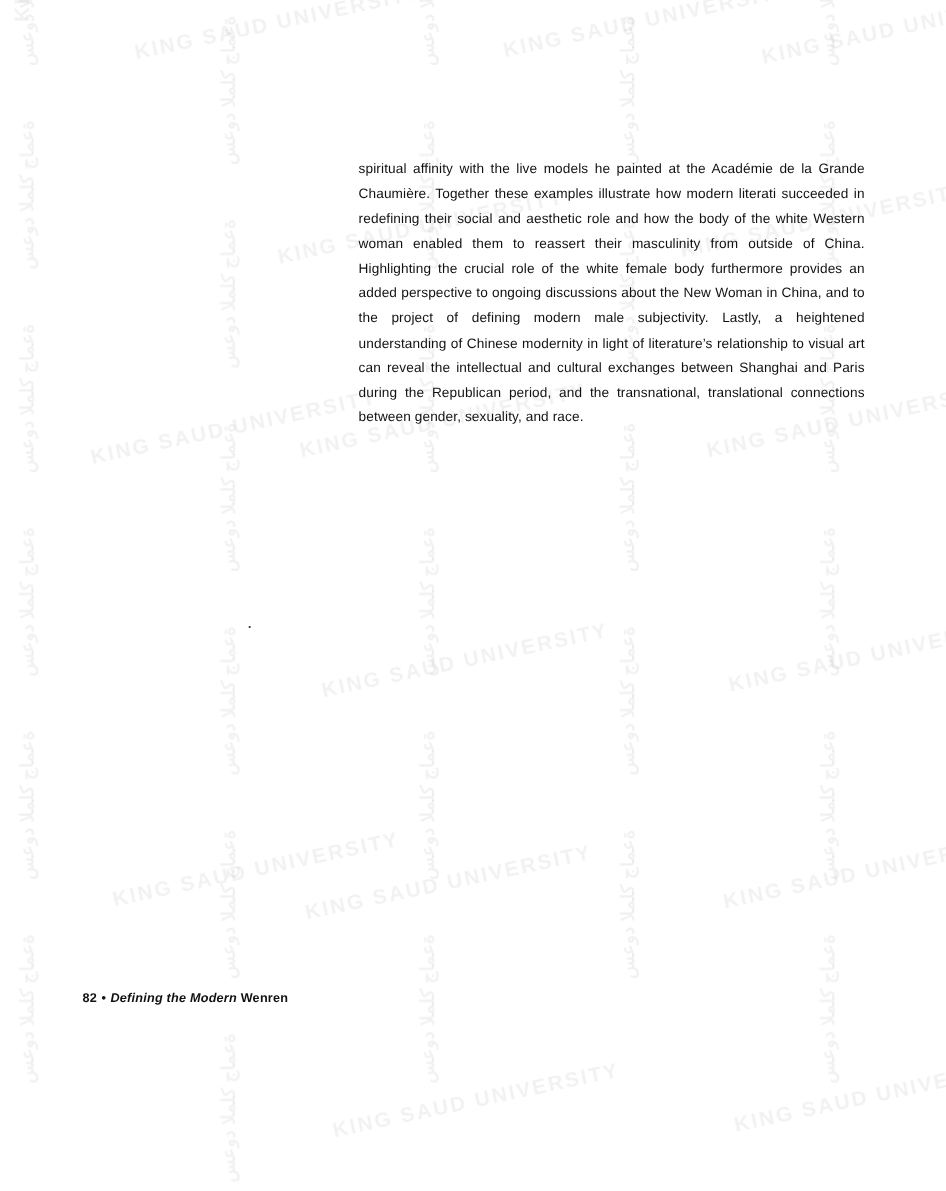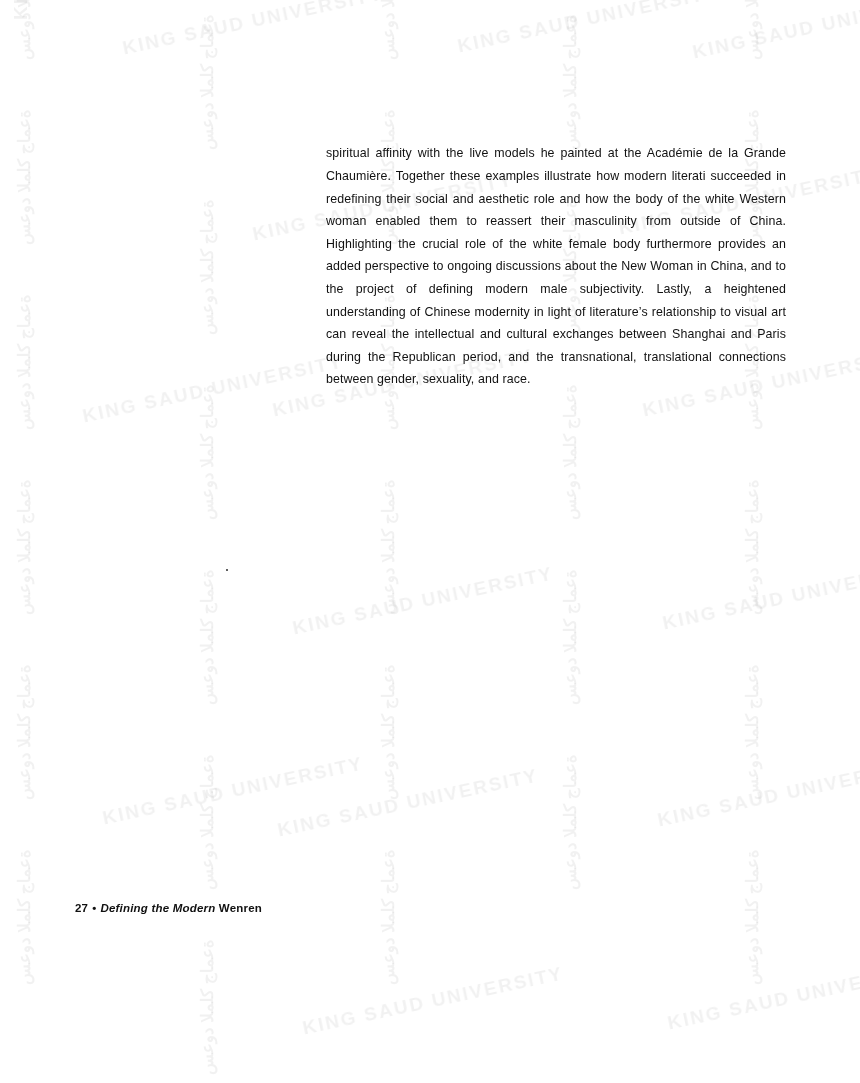--- a/index.html
+++ b/index.html
@@ -180,7 +180,7 @@
   <div id="stray-dot"></div>
 
   <div id="running-foot">
-    <span class="pagenum">27</span><span class="bullet">•</span><span class="ital">Defining the Modern</span> <span class="rom">Wenren</span>
+    <span class="pagenum">82</span><span class="bullet">•</span><span class="ital">Defining the Modern</span> <span class="rom">Wenren</span>
   </div>
 
 

